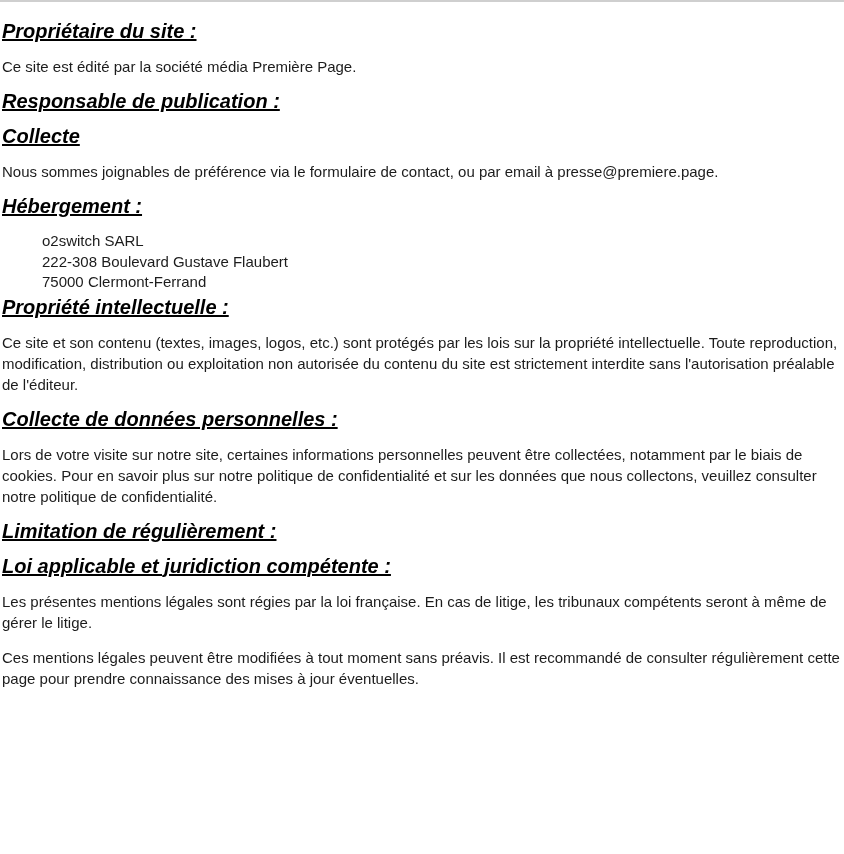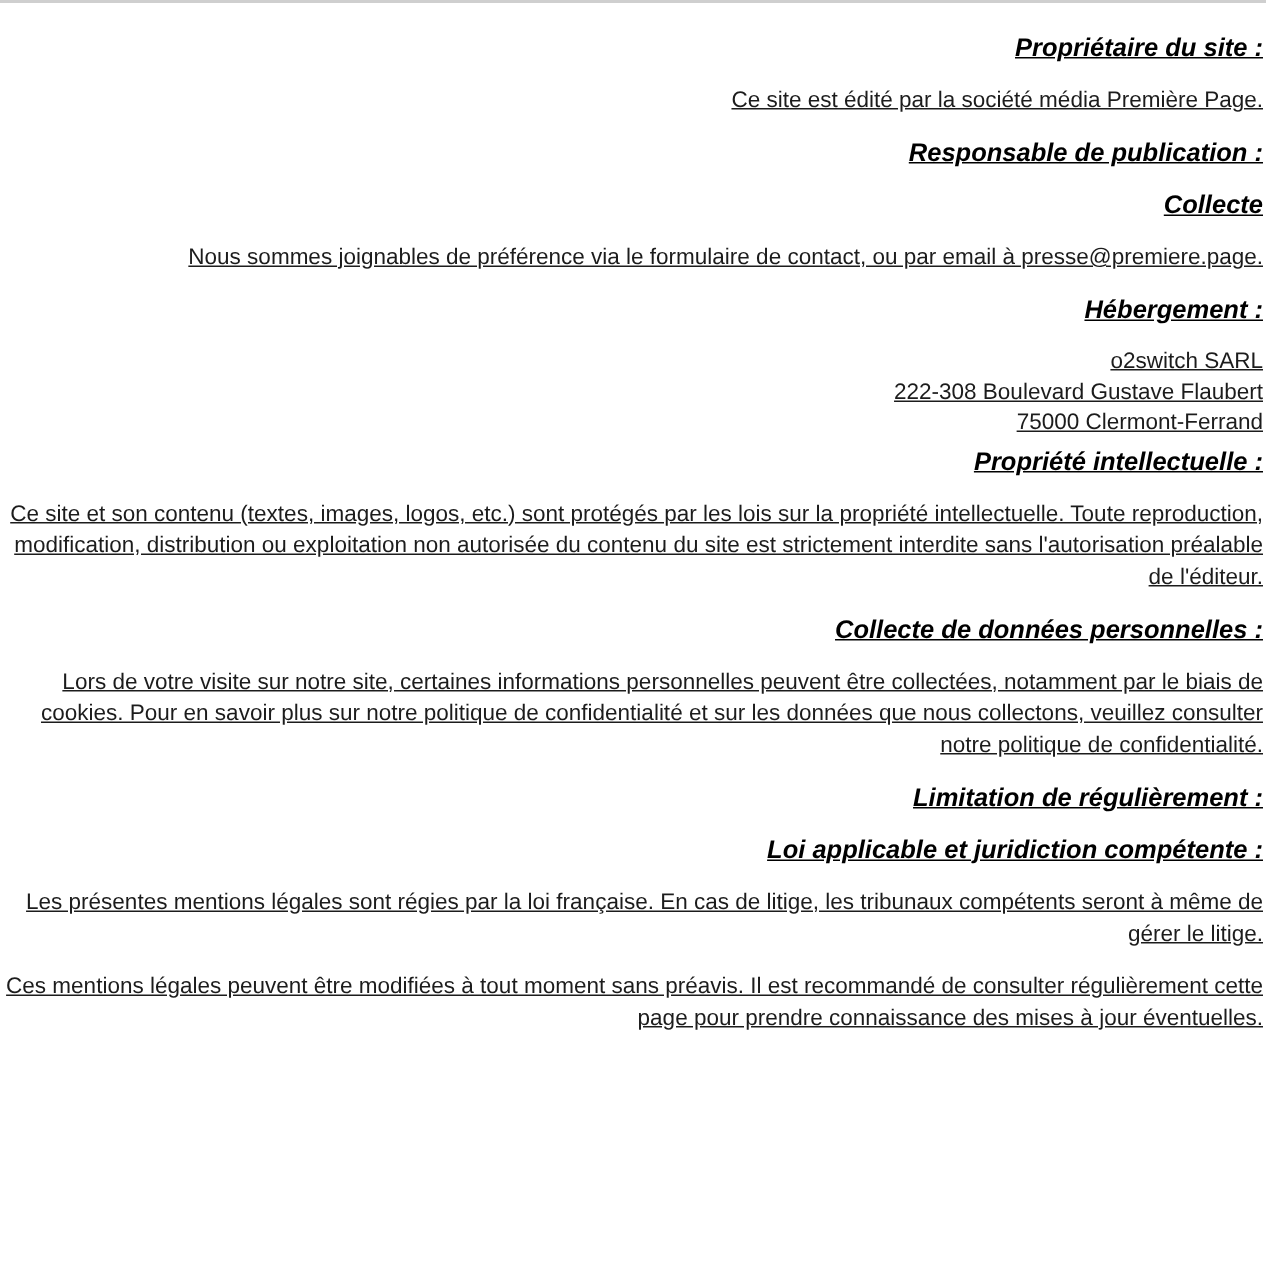--- a/index.html
+++ b/index.html
@@ -20,12 +20,12 @@
     padding: 5px 2px 10px 2px;
   }
   .heading {
-    font-size: 17px;
+    font-size: 20px;
     line-height: 21px;
     font-weight: bold;
     font-style: italic;
     text-decoration: underline;
-    text-align: right;
+    text-align: left;
     color: #000000;
     margin: 14px 0;
   }

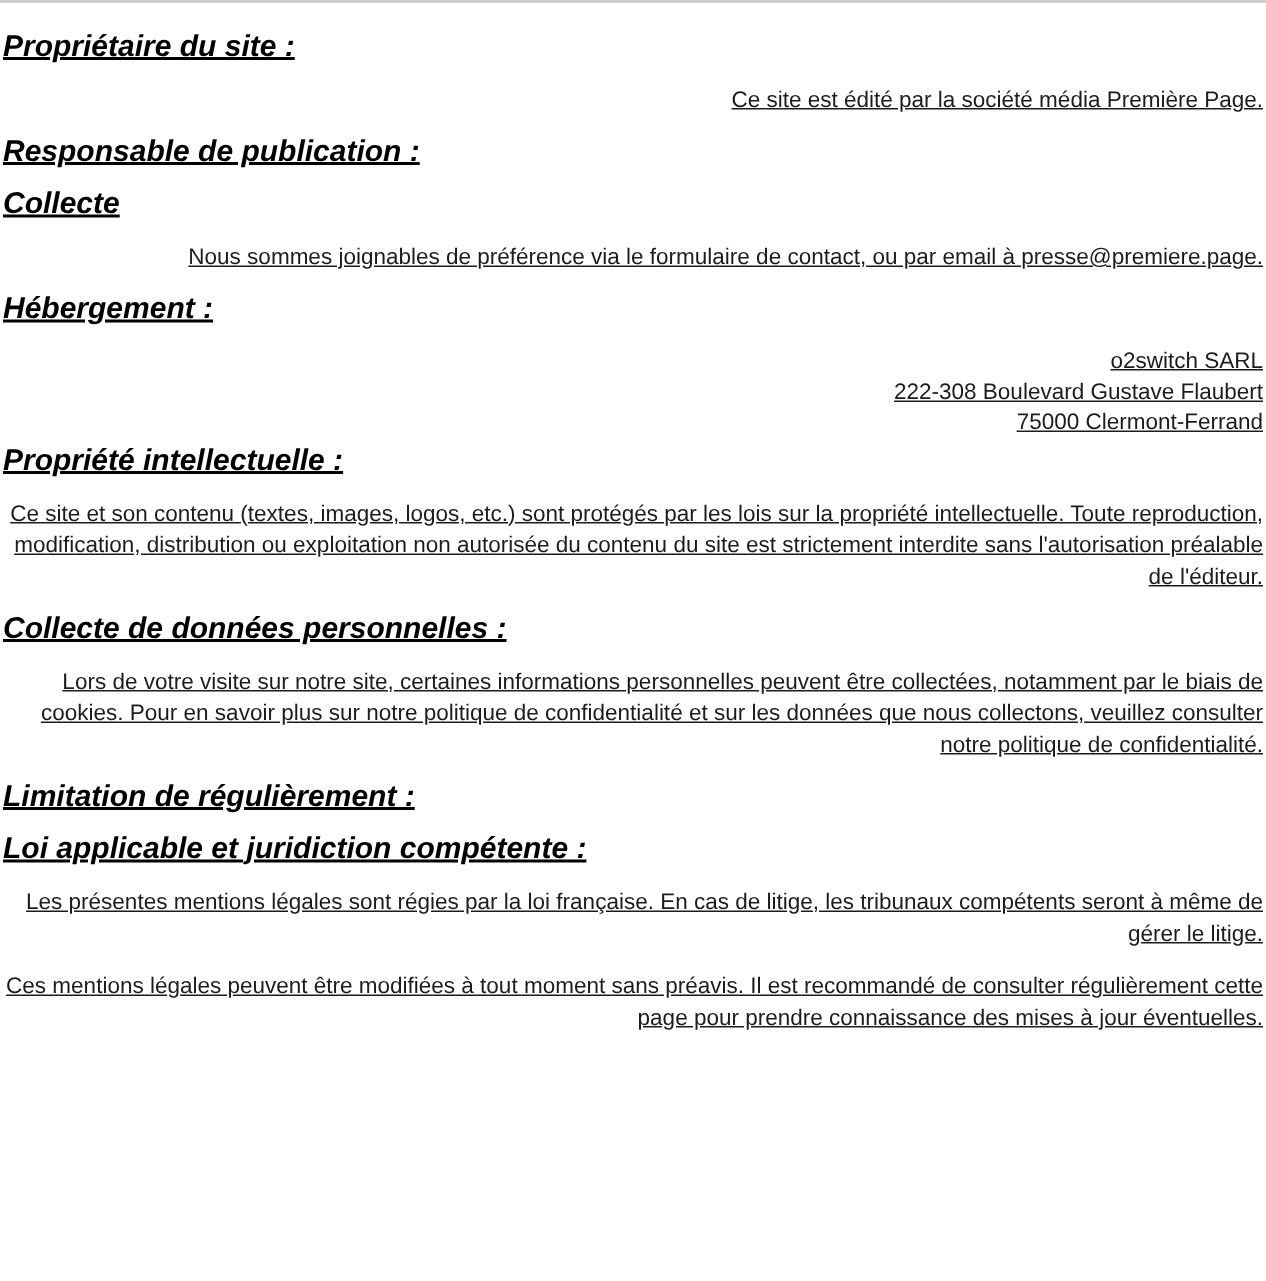--- a/index.html
+++ b/index.html
@@ -33,8 +33,7 @@
     font-size: 15px;
     line-height: 21px;
     margin: 14px 0;
-    text-align: right;
-    text-decoration: underline;
+    text-align: left;
   }
   
   .section:nth-of-type(4) .para { margin-bottom: 0; line-height: 20.5px; }

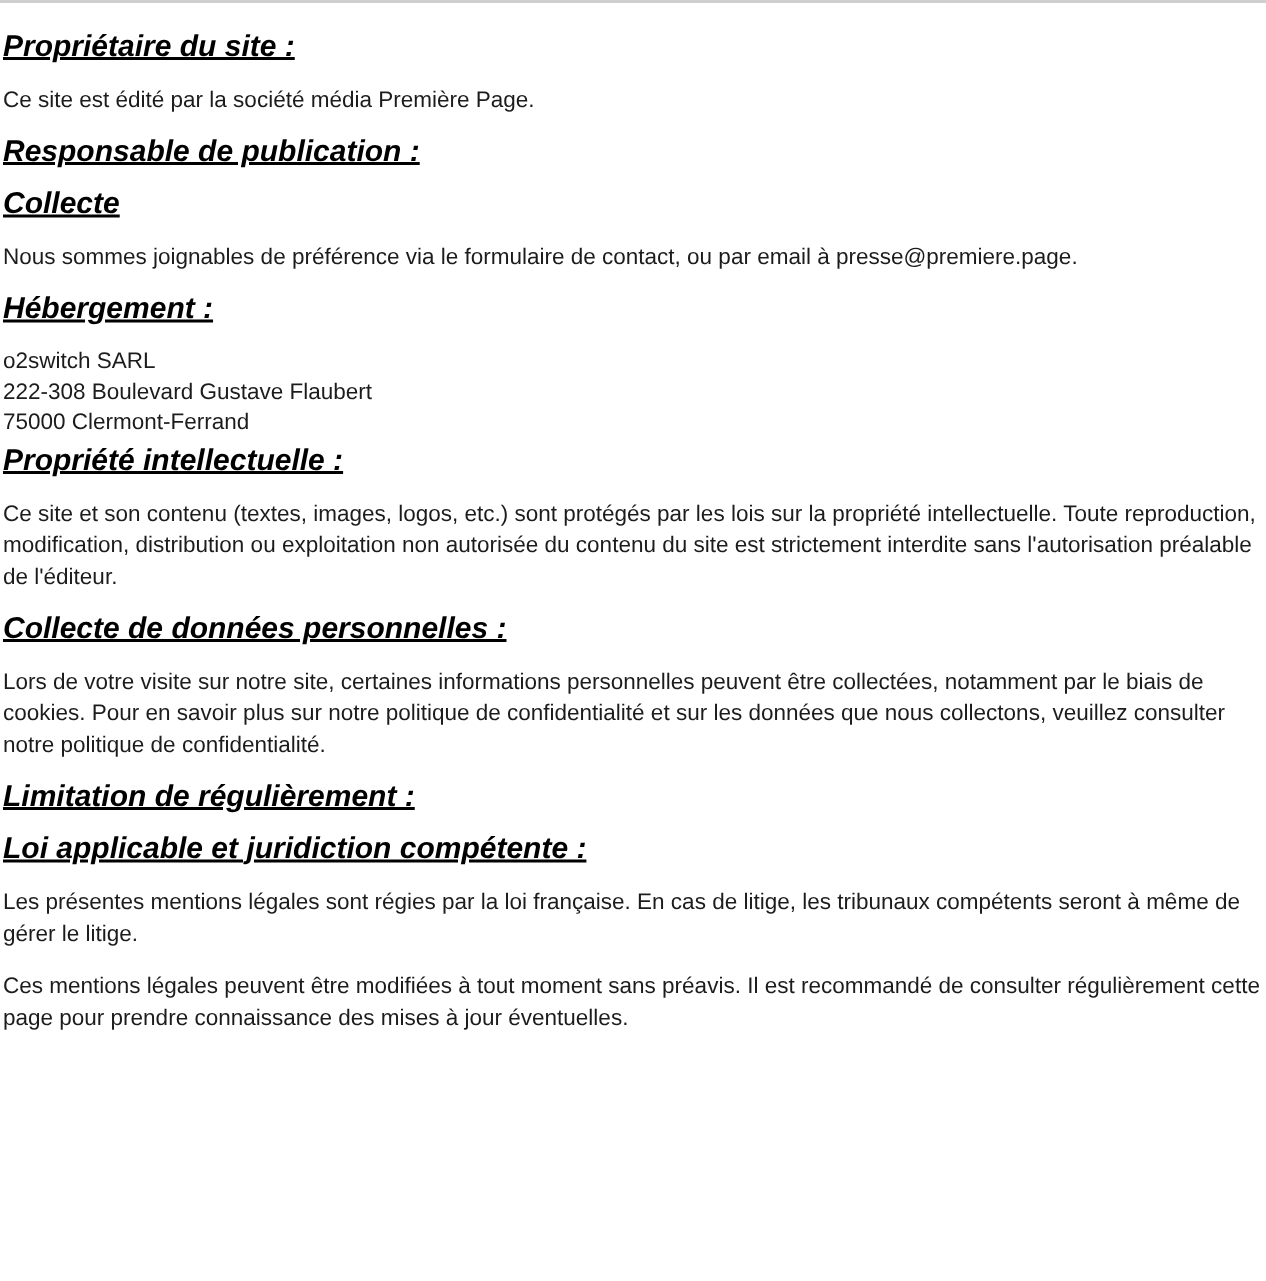--- a/index.html
+++ b/index.html
@@ -36,7 +36,7 @@
     text-align: left;
   }
   
-  .section:nth-of-type(4) .para { margin-bottom: 0; line-height: 20.5px; }
+  .section:nth-of-type(4) .para { margin-bottom: 0; line-height: 20.5px; margin-left: 40px; }
   .section:nth-of-type(5) .heading { margin-top: 4px; }
 </style>
 </head>

